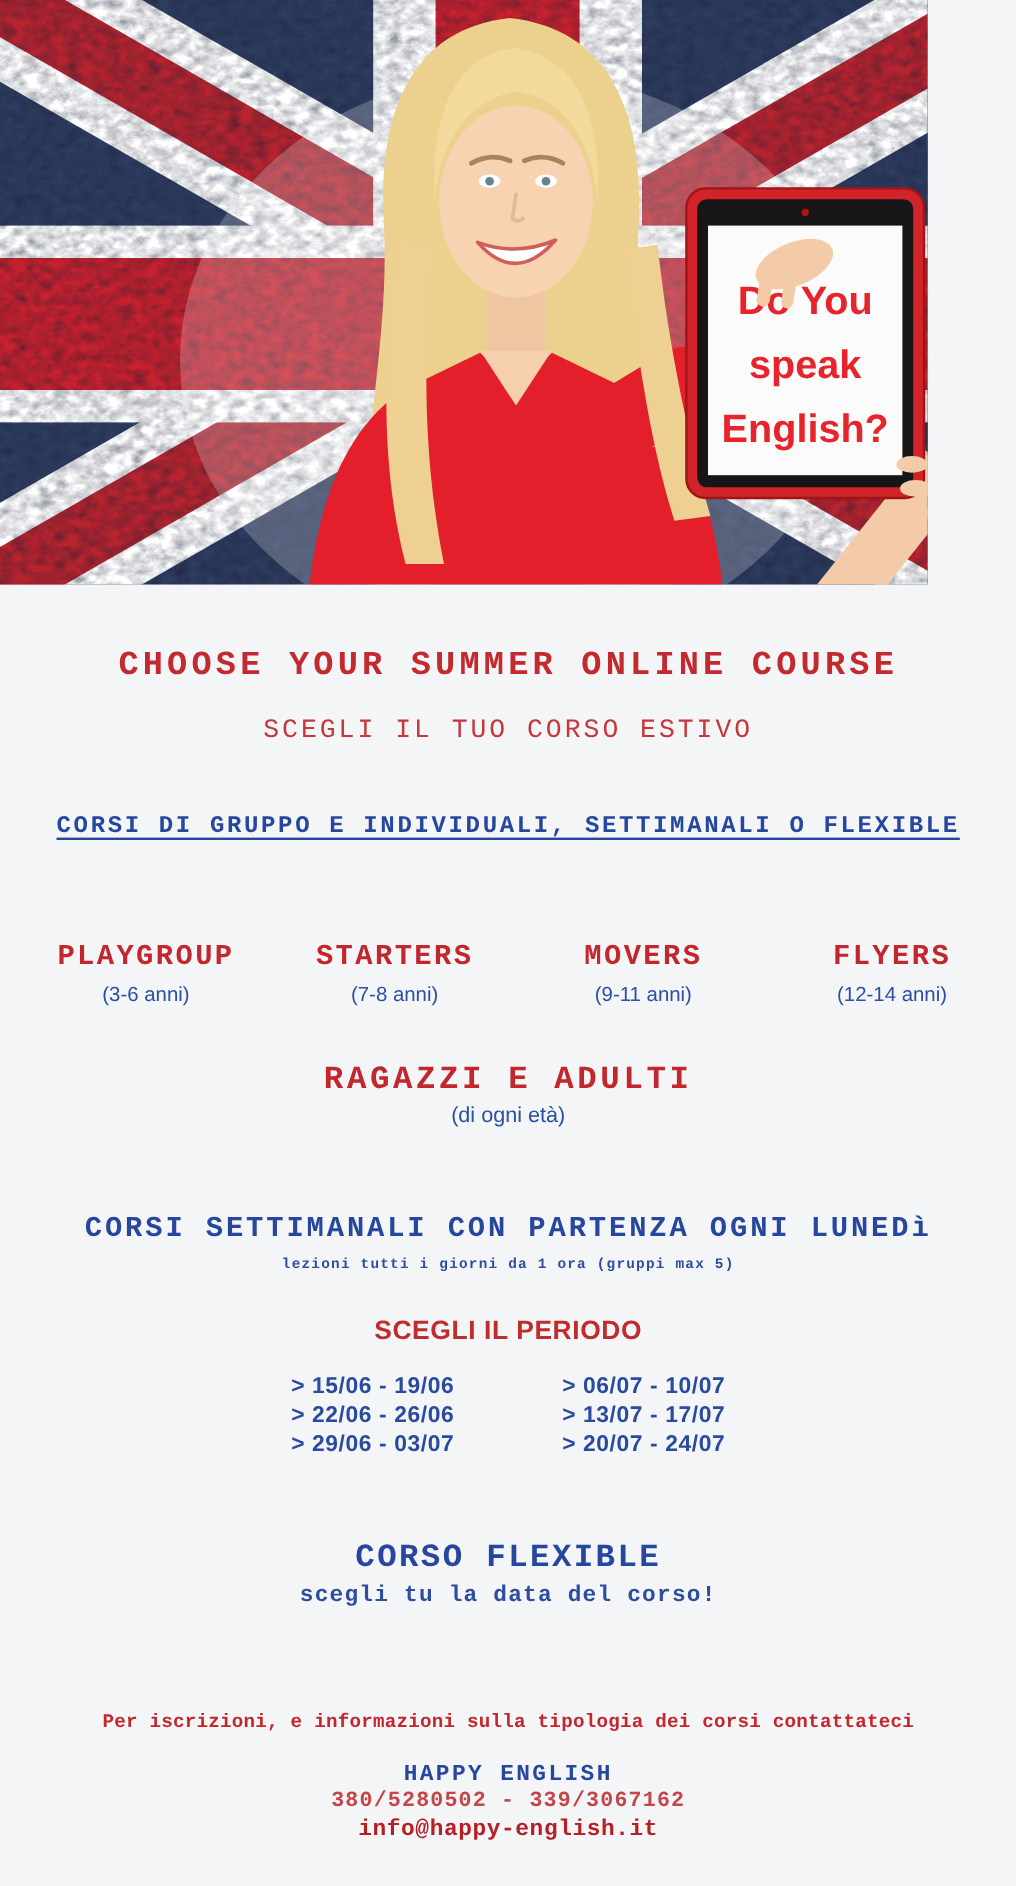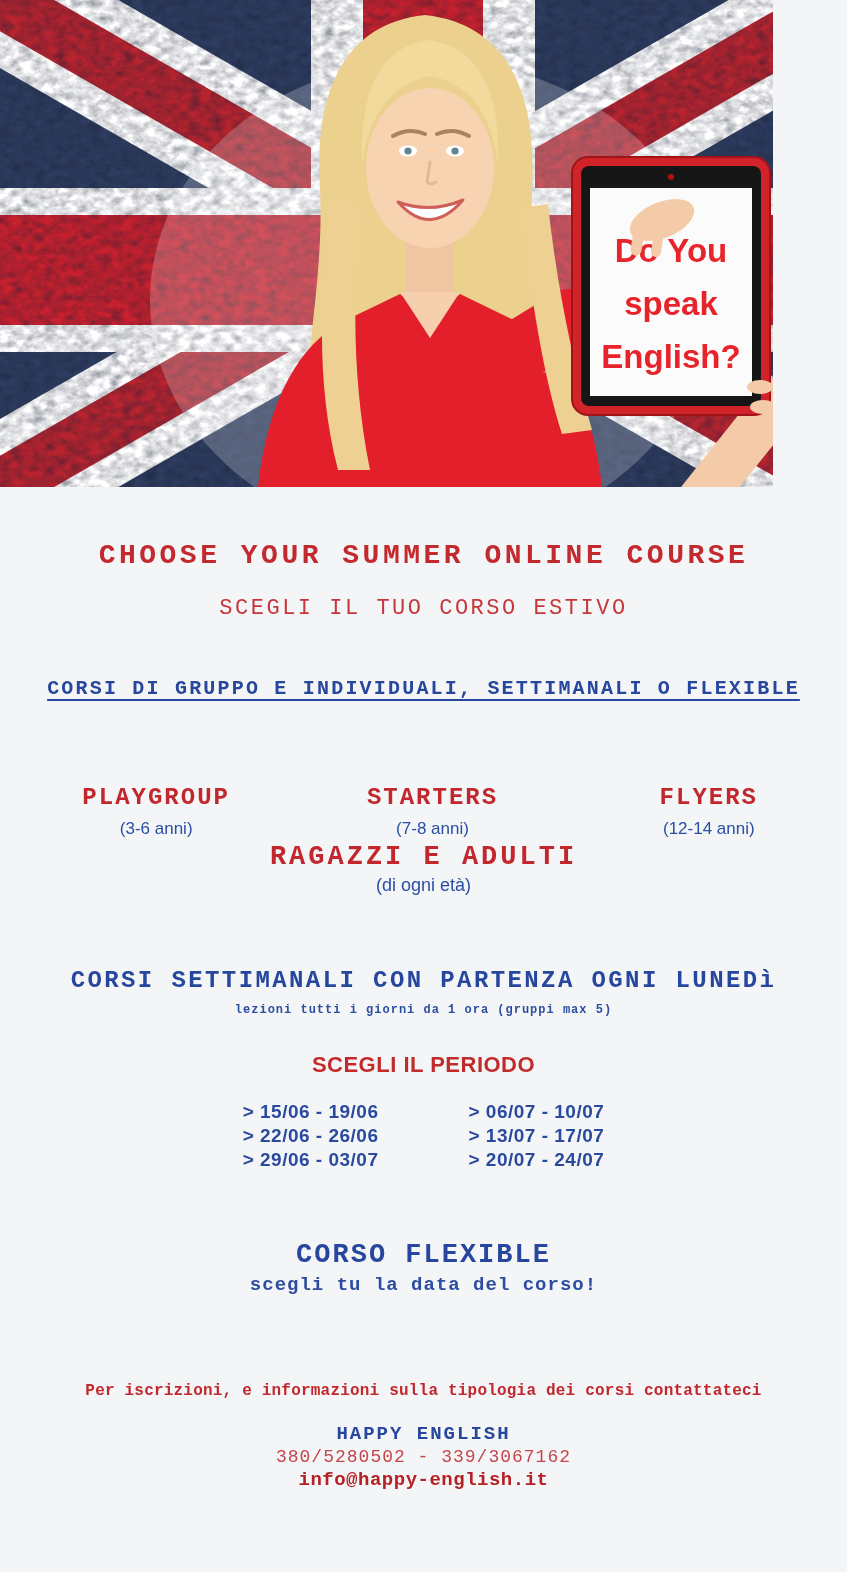--- a/index.html
+++ b/index.html
@@ -201,6 +201,10 @@
         <div class="course-ages">(7-8 anni)</div>
       </div>
       <div class="course">
+        <div class="course-name mono">MOVERS</div>
+        <div class="course-ages">(9-11 anni)</div>
+      </div>
+      <div class="course">
         <div class="course-name mono">FLYERS</div>
         <div class="course-ages">(12-14 anni)</div>
       </div>

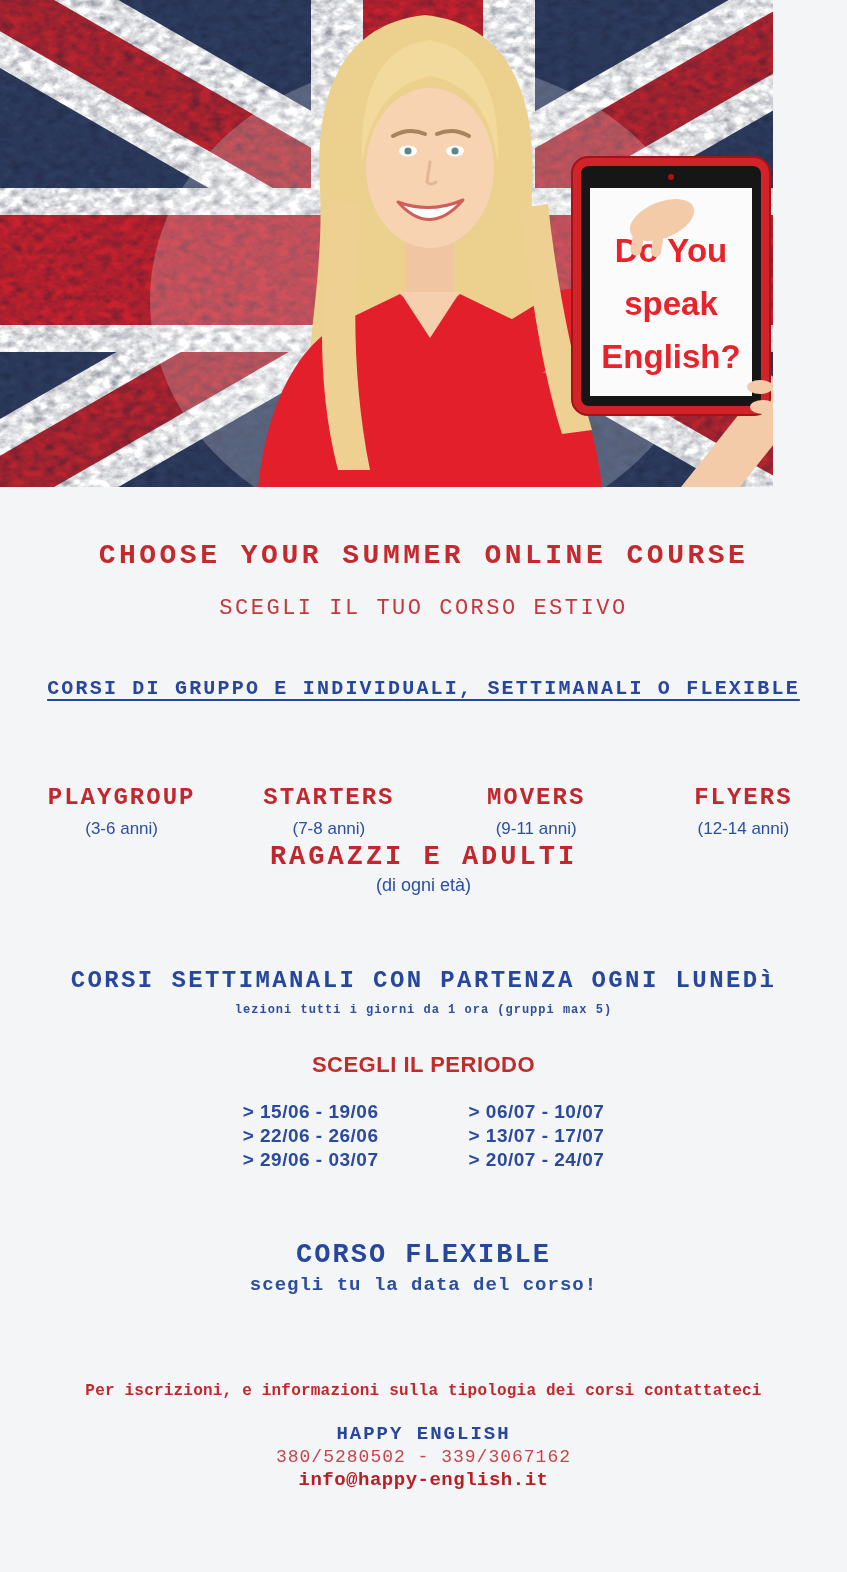--- a/index.html
+++ b/index.html
@@ -48,7 +48,7 @@
     margin-top:4px; line-height:24px; font-size:17px; color:#2a4fa4;
   }
 
-  .course-extra { }
+  .course-extra { margin-top:44px; }
   .extra-name {
     line-height:32px; font-size:27px; font-weight:bold; letter-spacing:3px; color:#c1272d;
   }

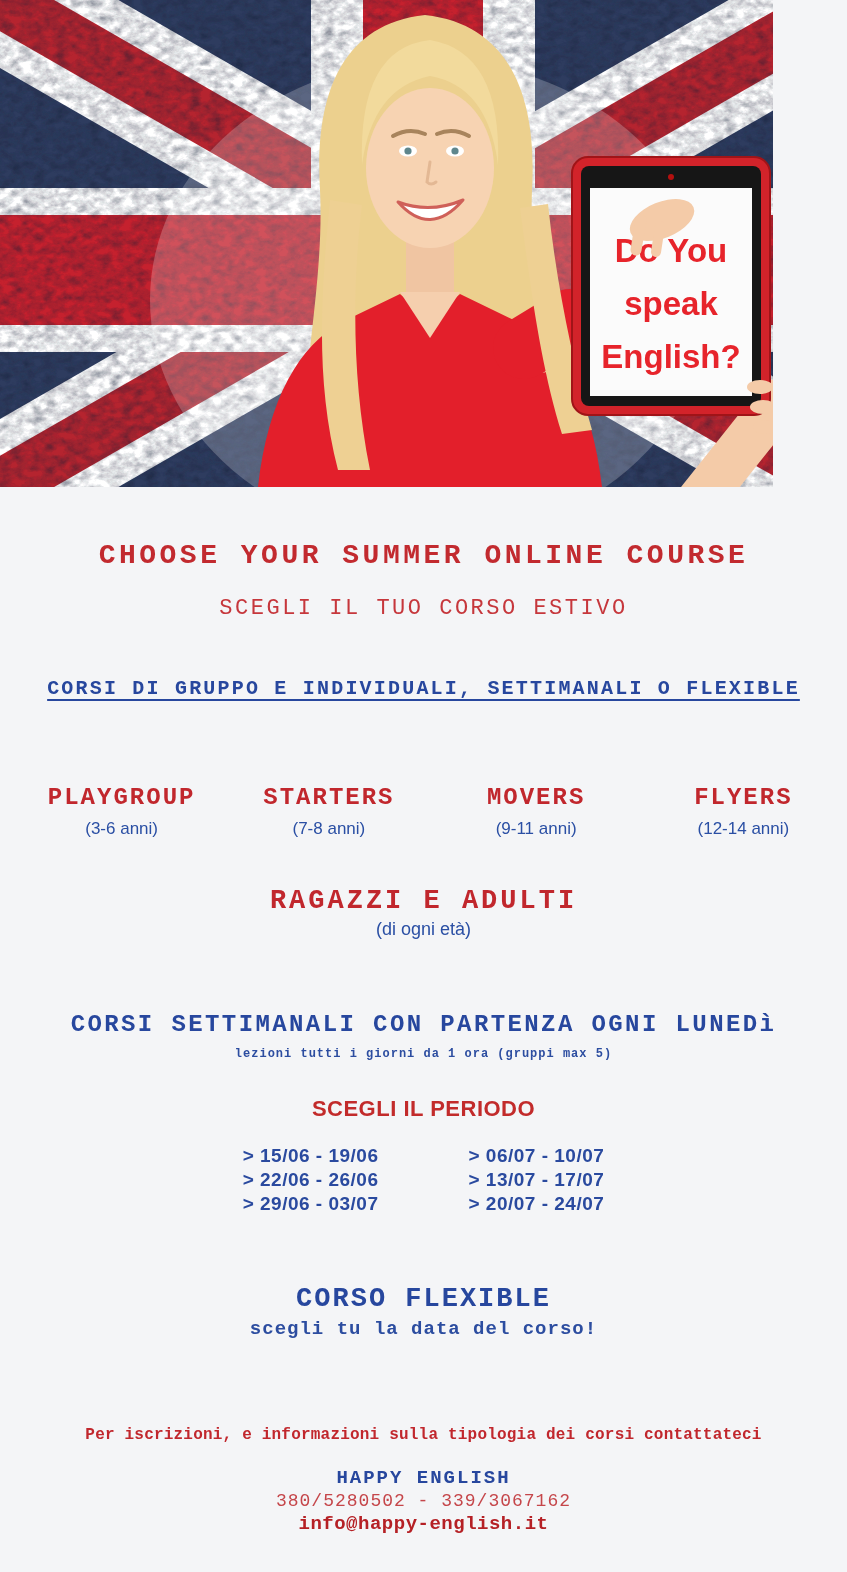--- a/index.html
+++ b/index.html
@@ -90,7 +90,7 @@
     letter-spacing:2px; color:#27479e;
   }
   .contact-phones {
-    line-height:22px; font-size:18px; font-weight:normal; letter-spacing:1px; color:#c5464a;
+    line-height:22px; font-size:18px; font-weight:bold; letter-spacing:1px; color:#c5464a;
   }
   .contact-email {
     line-height:24px; font-size:19px; font-weight:bold; letter-spacing:0.5px;

